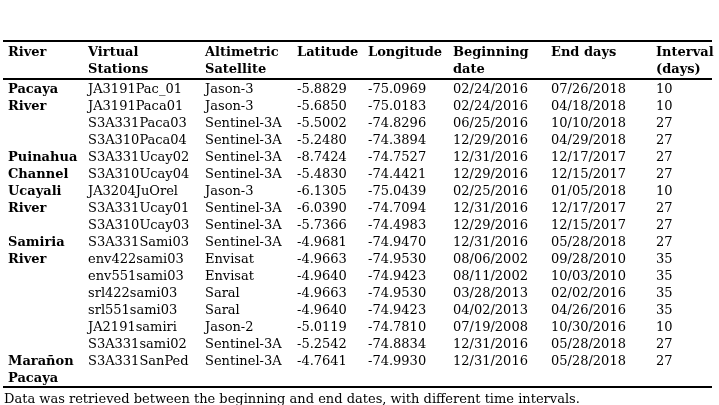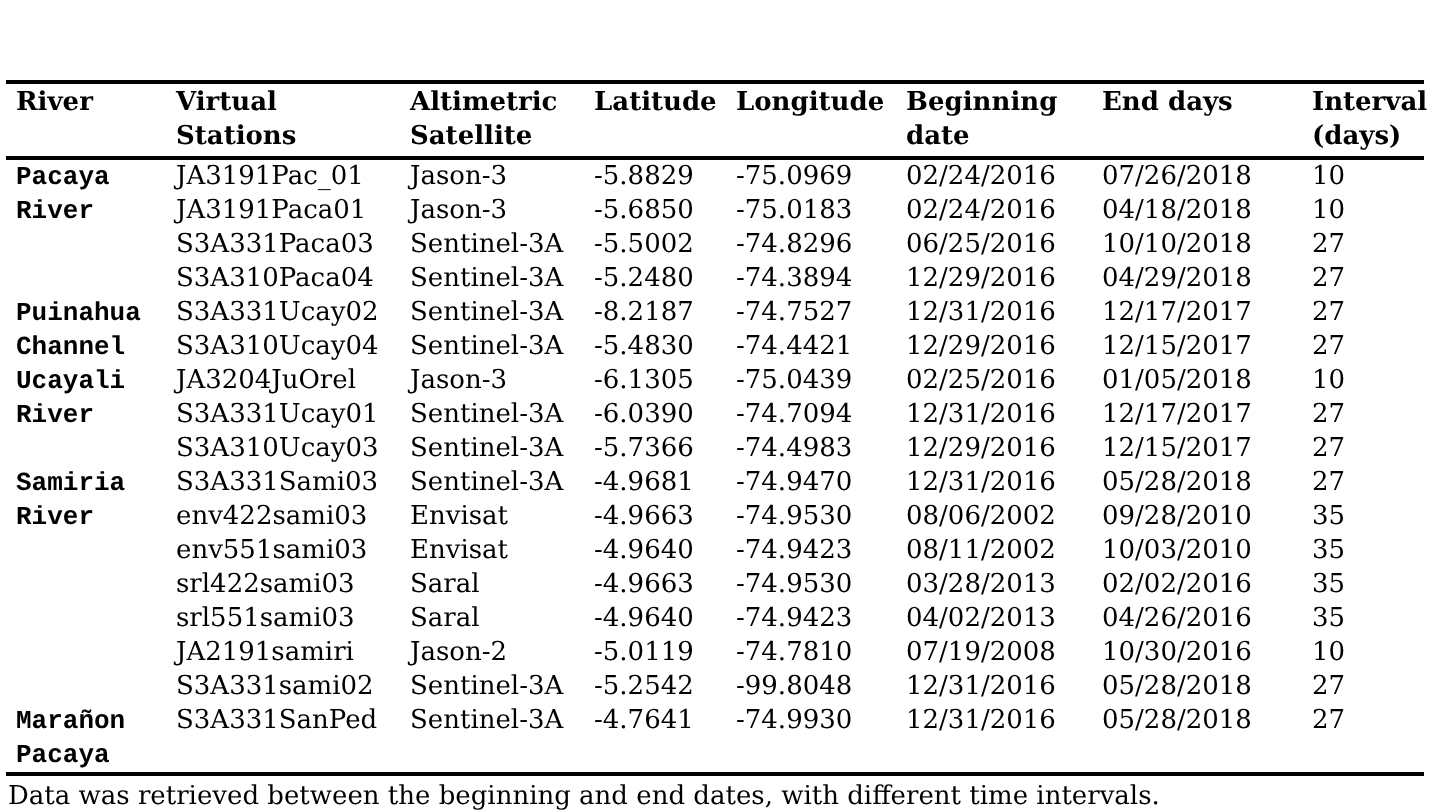--- a/index.html
+++ b/index.html
@@ -45,7 +45,6 @@
   td.river {
     font-weight: bold;
     white-space: normal;
-    font-family: Liberation Mono, monospace;
   }
   .caption {
     margin: 3px 0 0 4px;

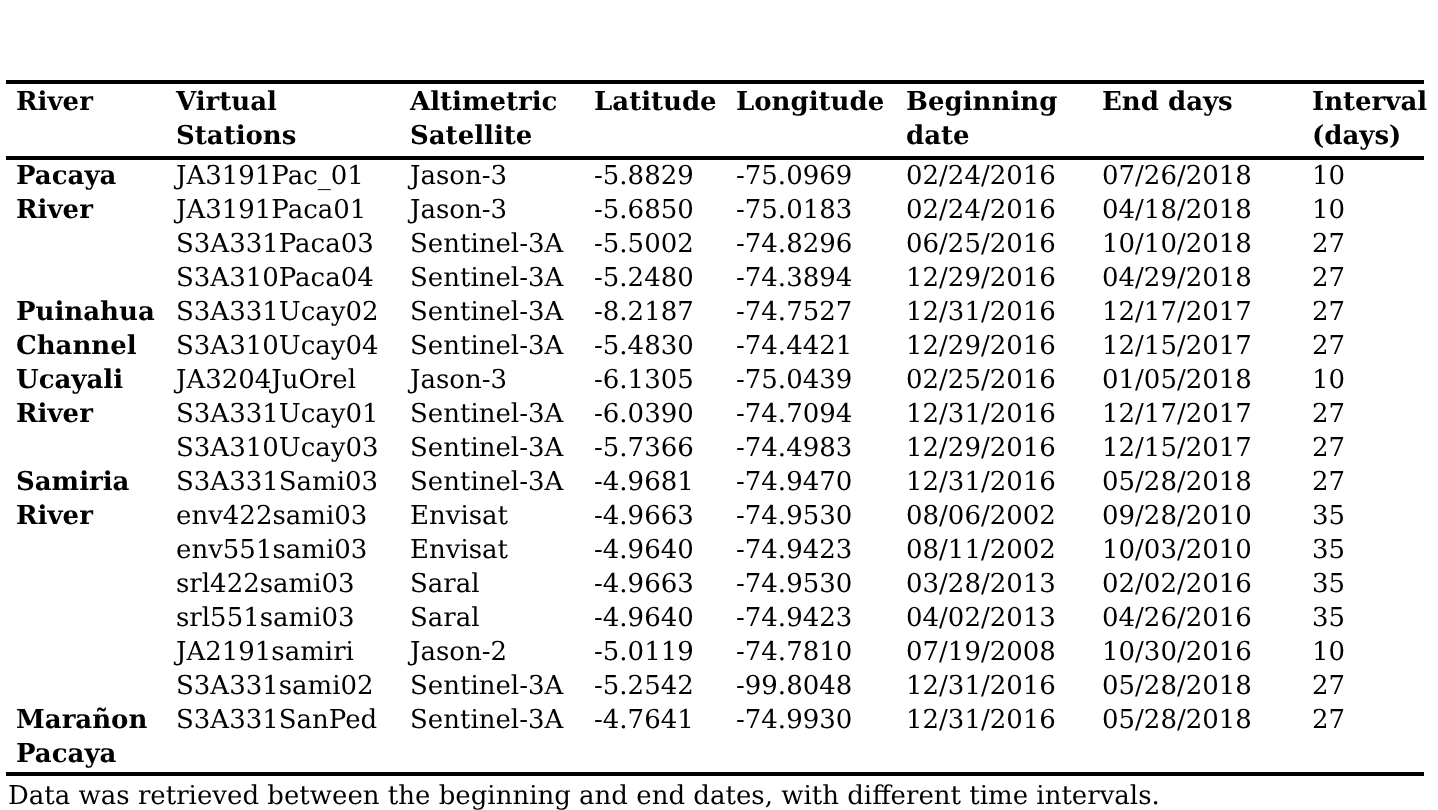--- a/index.html
+++ b/index.html
@@ -132,7 +132,7 @@
           <td class="river" rowspan="2">Puinahua Channel</td>
           <td>S3A331Ucay02</td>
           <td>Sentinel-3A</td>
-          <td>-8.2187</td>
+          <td>-8.7424</td>
           <td>-74.7527</td>
           <td>12/31/2016</td>
           <td>12/17/2017</td>

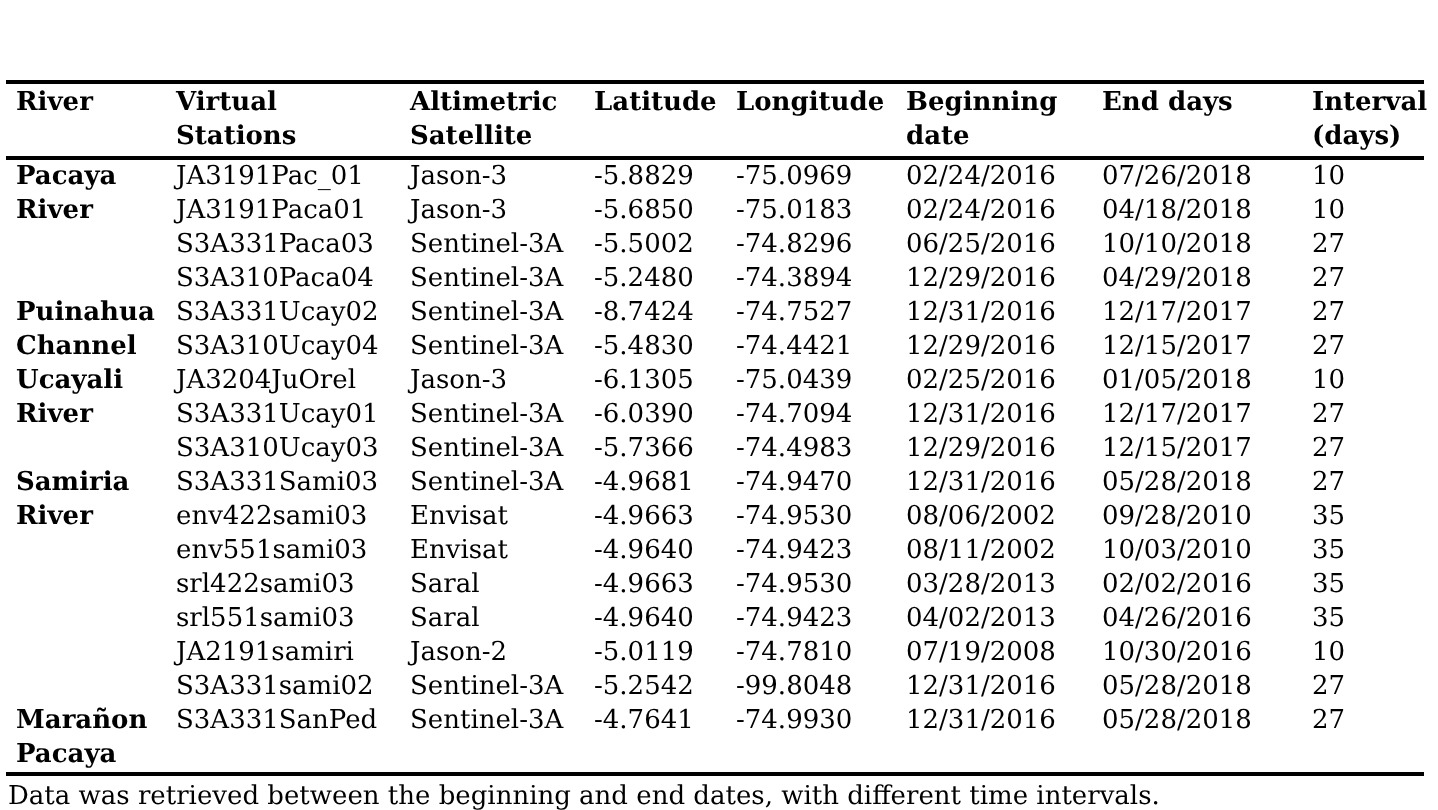--- a/index.html
+++ b/index.html
@@ -234,7 +234,7 @@
           <td>S3A331sami02</td>
           <td>Sentinel-3A</td>
           <td>-5.2542</td>
-          <td>-99.8048</td>
+          <td>-74.8834</td>
           <td>12/31/2016</td>
           <td>05/28/2018</td>
           <td>27</td>

